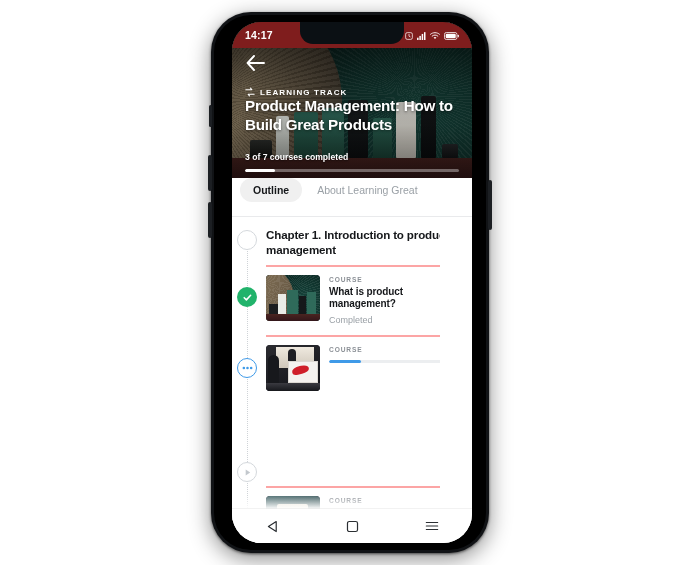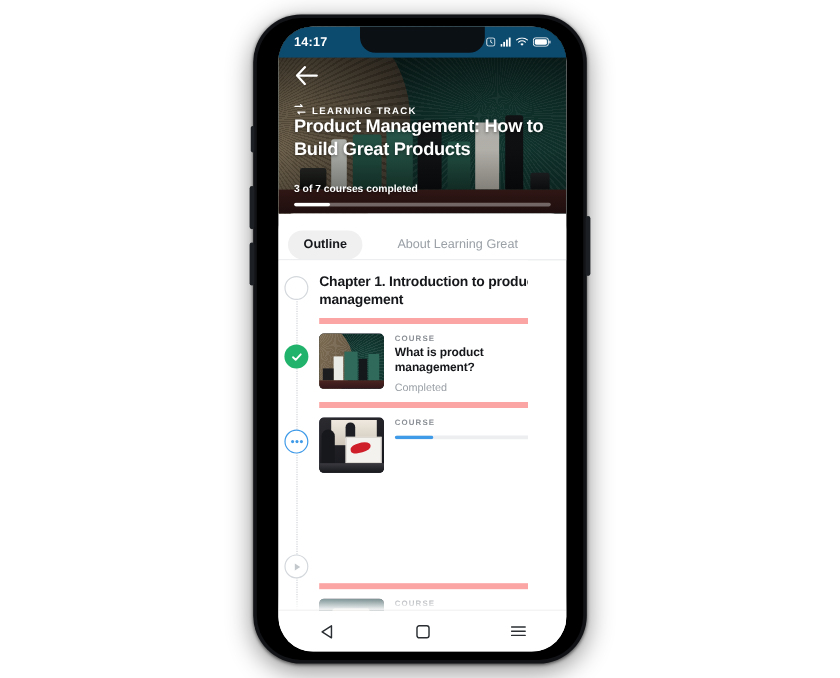--- a/index.html
+++ b/index.html
@@ -32,7 +32,7 @@
   
   #status-bar{
     position:absolute;left:0;top:0;width:240px;height:26px;
-    background:#0c4a6e;color:#fff;z-index:6;
+    background:#7f1d1d;color:#fff;z-index:6;
     display:flex;align-items:center;justify-content:space-between;
     padding:0 13px;box-sizing:border-box;
   }

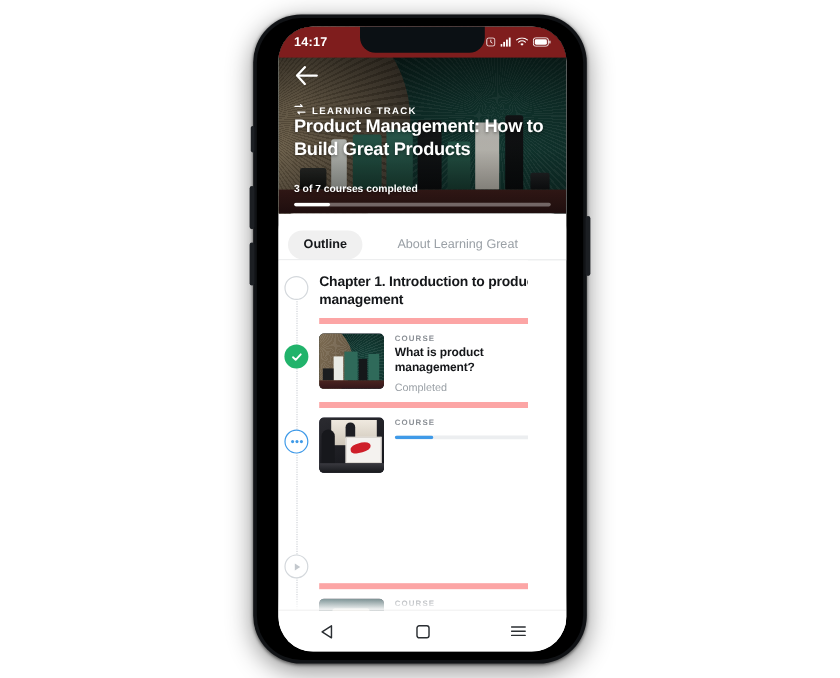--- a/index.html
+++ b/index.html
@@ -112,7 +112,7 @@
   #tab-bar{
     position:absolute;left:0;top:156px;width:240px;height:38px;z-index:3;
     background:#fff;border-top-left-radius:13px;border-top-right-radius:13px;
-    display:flex;align-items:flex-end;padding-left:8px;box-sizing:border-box;gap:16px;
+    display:flex;align-items:flex-start;padding-left:8px;box-sizing:border-box;gap:2px;
   }
   .tab{
     font-size:10.5px;padding:6px 13px;border-radius:14px;cursor:pointer;

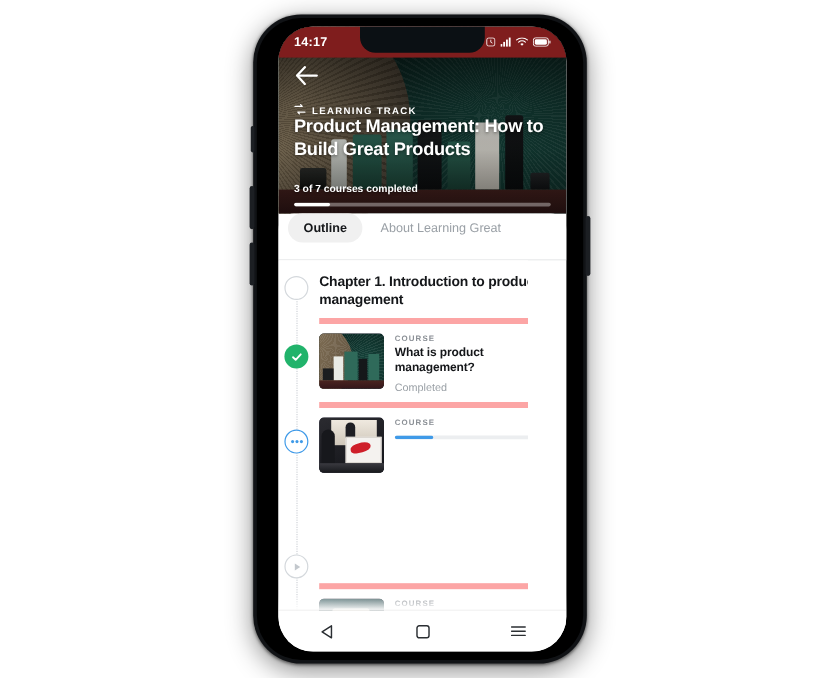--- a/index.html
+++ b/index.html
@@ -152,7 +152,7 @@
 
   .course-row{
     position:absolute;left:34px;width:192px;display:flex;gap:9px;
-    border-top:5px solid #fca5a5;padding-top:8px;box-sizing:border-box;
+    border-top:2px solid #fca5a5;padding-top:8px;box-sizing:border-box;
     cursor:pointer;
   }
   .thumb{

